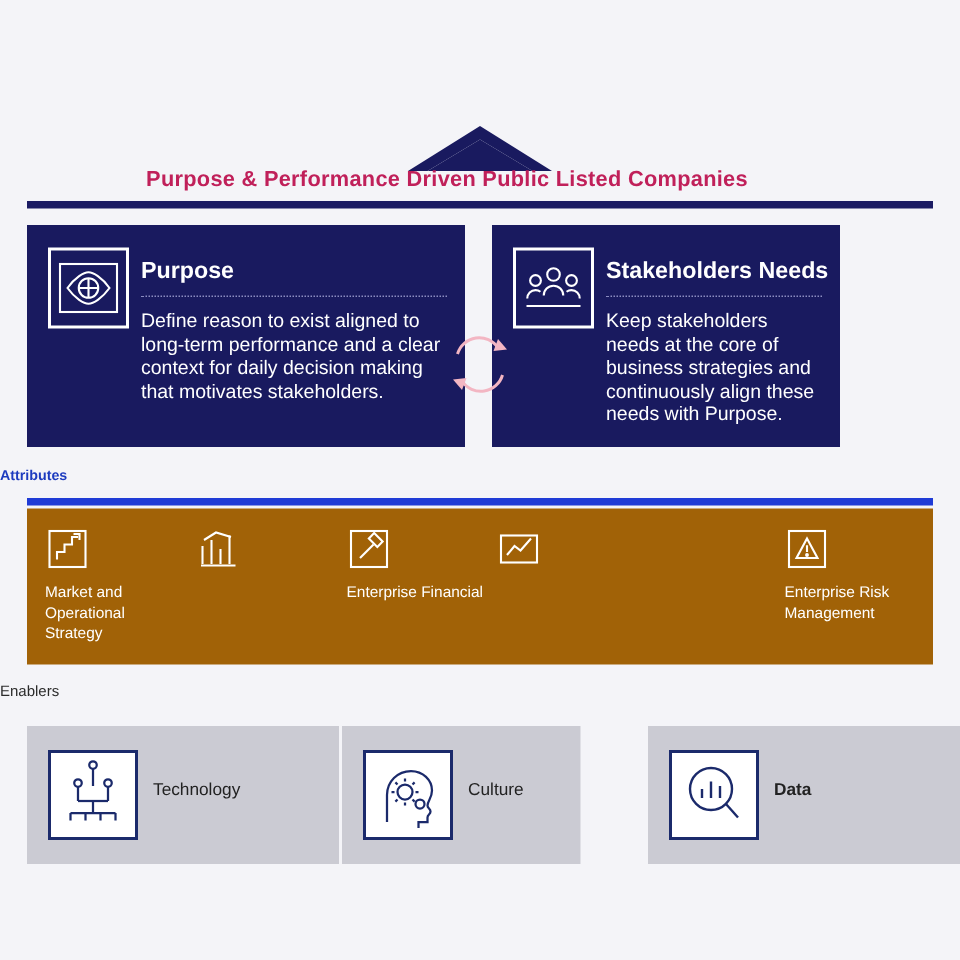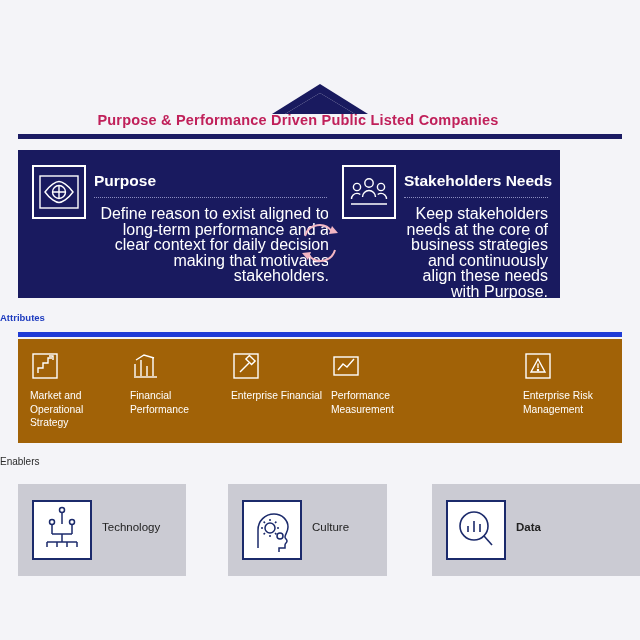--- a/index.html
+++ b/index.html
@@ -62,7 +62,7 @@
     background: #191a5f;
     color: #ffffff;
   }
-  .card-dark.left { left: 18px; width: 292px; padding-left: 31px; }
+  .card-dark.left { left: 18px; width: 292px; }
   .card-dark.right { left: 328px; width: 232px; }
 
   .card-icon {

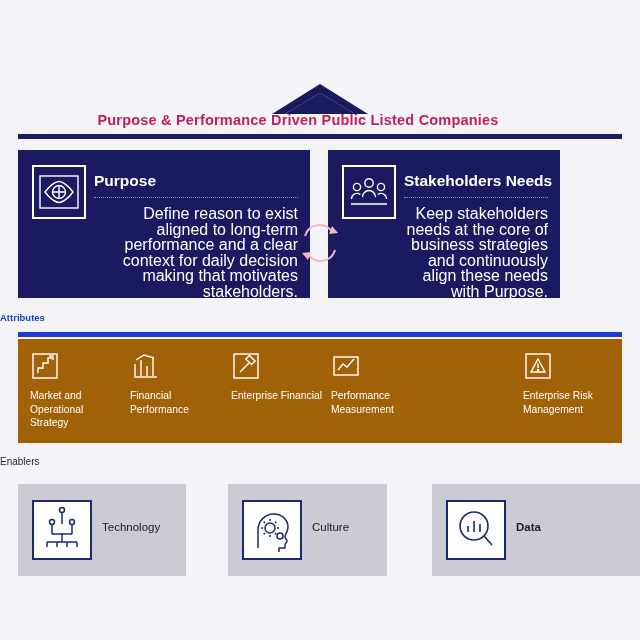--- a/index.html
+++ b/index.html
@@ -96,10 +96,9 @@
     left: 76px;
     top: 56px;
     right: 12px;
-    font-size: 16px;
+    font-size: 13px;
     line-height: 15.5px;
     color: #ffffff;
-    text-align: right;
   }
 
   

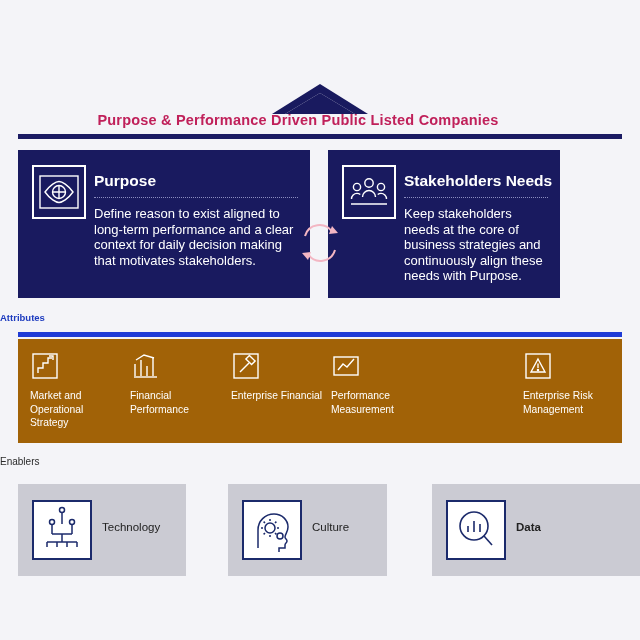--- a/index.html
+++ b/index.html
@@ -285,7 +285,6 @@
           </g>
         </svg>
       </div>
-      <div class="attr-label">Financial Performance</div>
     </div>
 
     <div class="attr-col" style="left:213px;width:92px;">

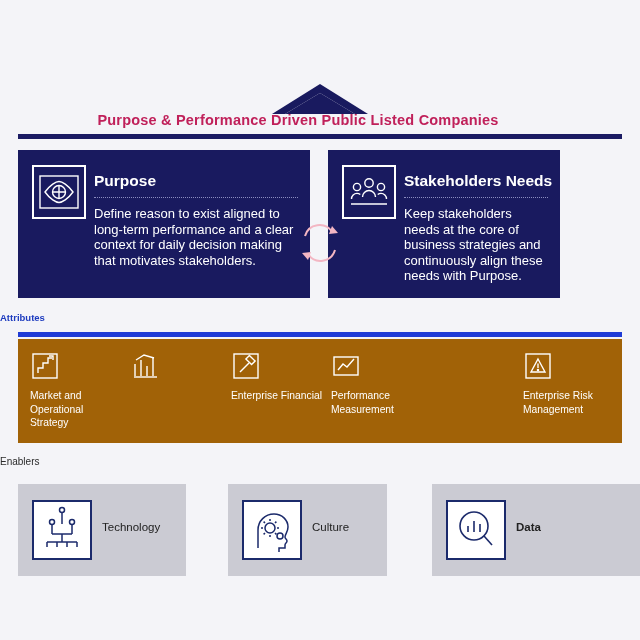--- a/index.html
+++ b/index.html
@@ -309,7 +309,6 @@
           </g>
         </svg>
       </div>
-      <div class="attr-label">Performance Measurement</div>
     </div>
 
 

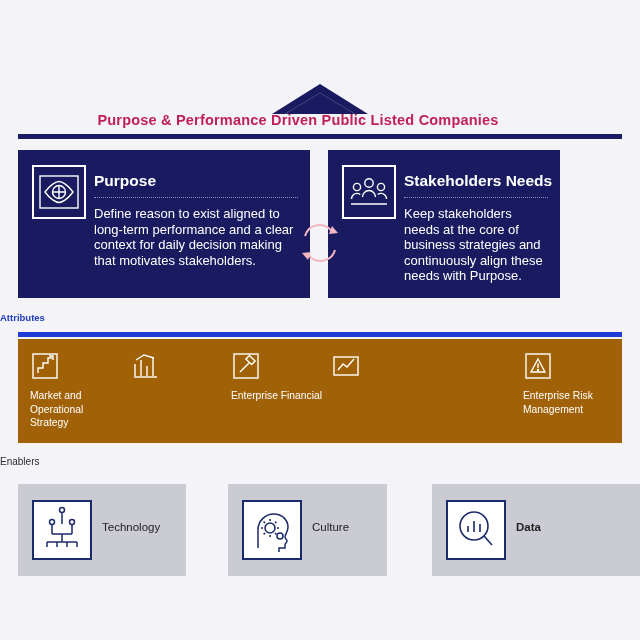--- a/index.html
+++ b/index.html
@@ -330,7 +330,7 @@
 
   <div class="band-label enablers">Enablers</div>
 
-  <div class="enabler" style="left:18px;width:168px;">
+  <div class="enabler" style="left:18px;width:208px;">
     <div class="en-icon">
       <svg width="56" height="56" viewBox="0 0 56 56">
         <g fill="none" stroke="#1b2a6b" stroke-width="1.5">

